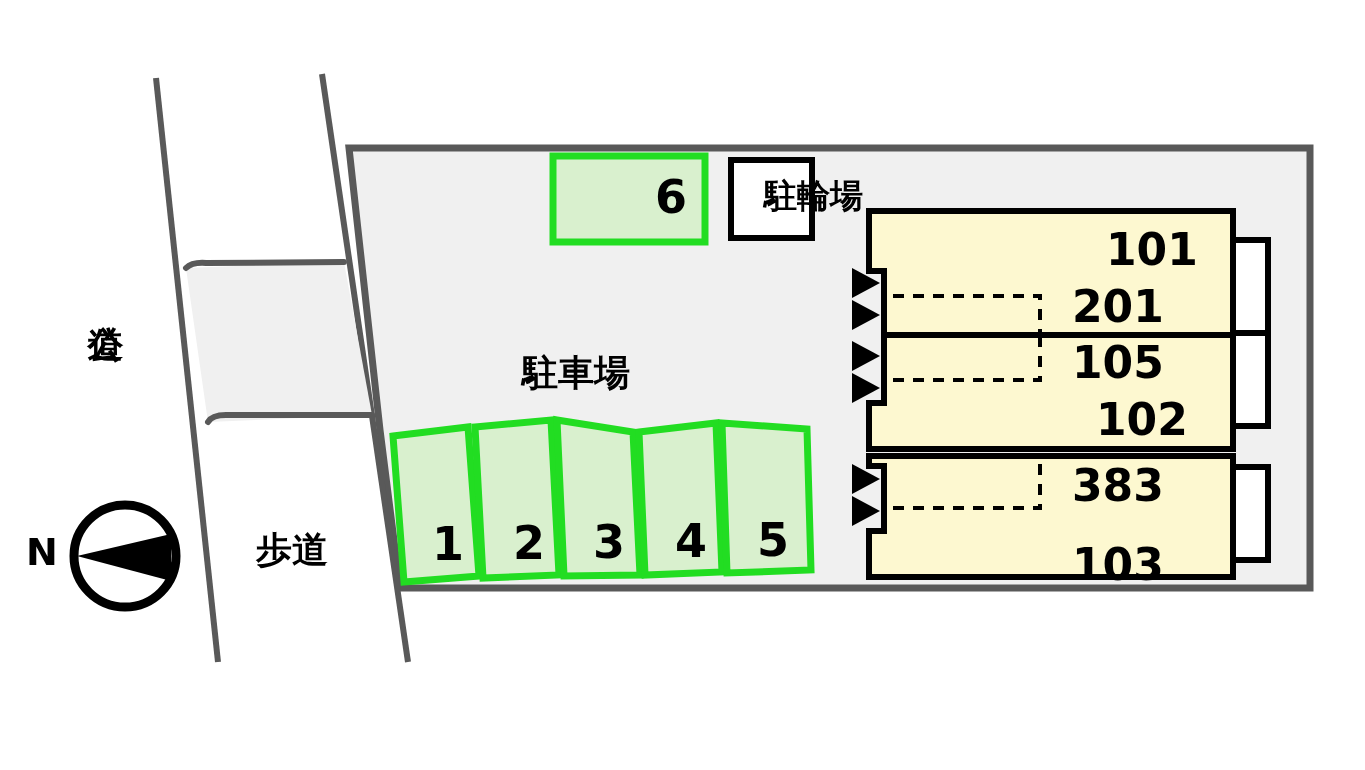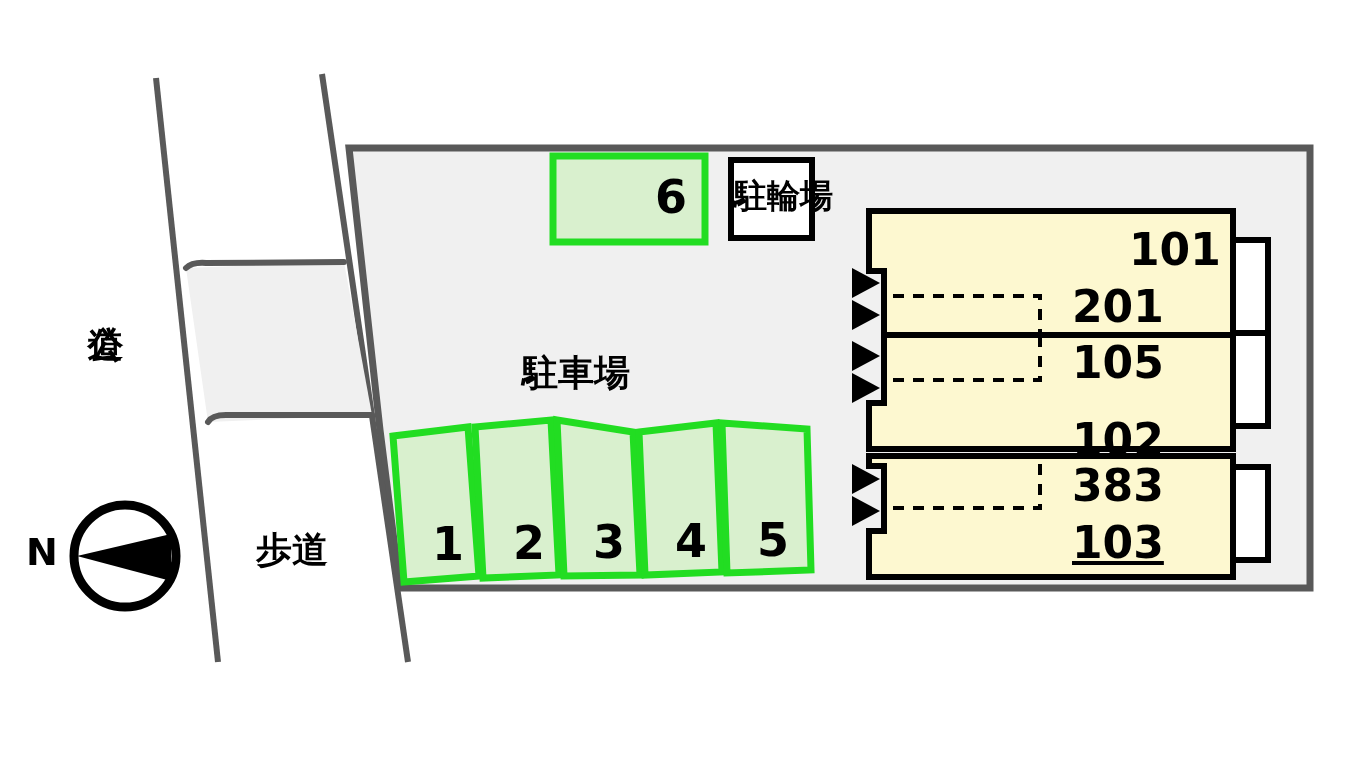--- a/index.html
+++ b/index.html
@@ -143,7 +143,7 @@
 
   <div class="map-label jp-big" style="left:522px; top:310px;margin-top:45px;">駐車場</div>
 
-  <div class="map-label jp-mid" style="left:734px; top:179px;">駐輪場</div>
+  <div class="map-label jp-mid" style="left:734px; top:179px;padding-left:30px;">駐輪場</div>
 
   <div class="map-label compass-n" style="left:26px; top:533px;">N</div>
 

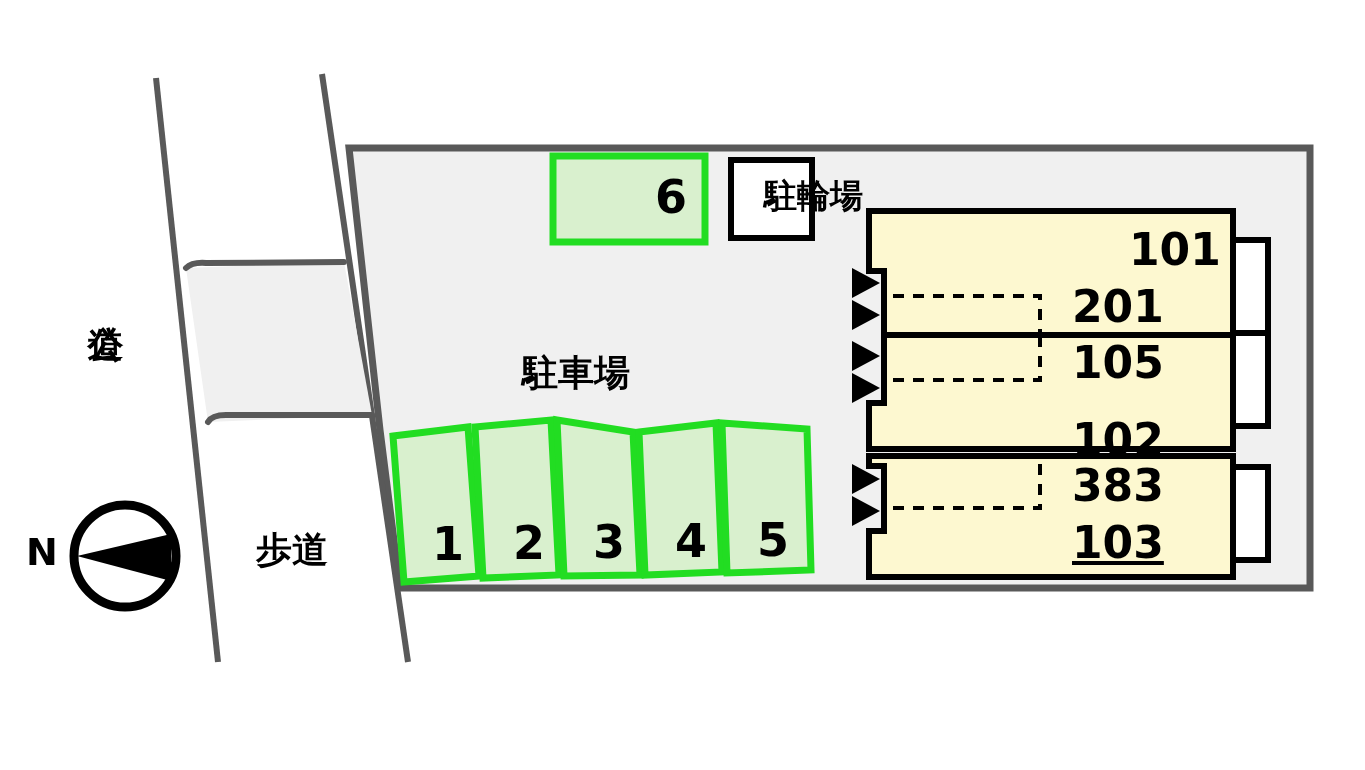--- a/index.html
+++ b/index.html
@@ -155,7 +155,7 @@
   <div class="map-label stall-num" style="left:675px; top:518px;">4</div>
   <div class="map-label stall-num" style="left:757px; top:517px;">5</div>
 
-  <div class="map-label unit-num" style="left:1129px; top:228px;">101</div>
+  <div class="map-label unit-num" style="left:1106px; top:228px;">101</div>
   <div class="map-label unit-num" style="left:1072px; top:285px;">201</div>
   <div class="map-label unit-num" style="left:1072px; top:341px;">105</div>
   <div class="map-label unit-num" style="left:1072px; top:398px;margin-top:20px;">102</div>

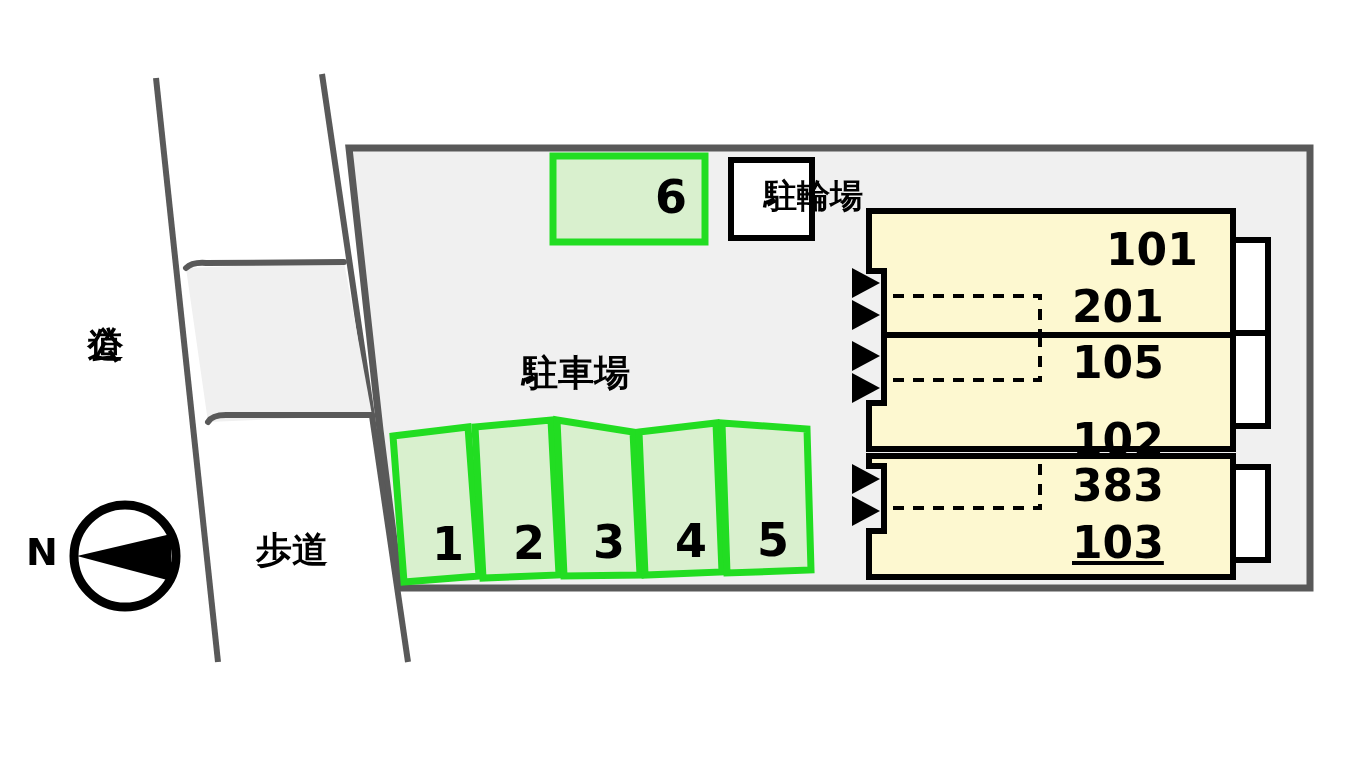--- a/index.html
+++ b/index.html
@@ -158,7 +158,7 @@
   <div class="map-label unit-num" style="left:1106px; top:228px;">101</div>
   <div class="map-label unit-num" style="left:1072px; top:285px;">201</div>
   <div class="map-label unit-num" style="left:1072px; top:341px;">105</div>
-  <div class="map-label unit-num" style="left:1072px; top:398px;margin-top:20px;">102</div>
+  <div class="map-label unit-num" style="left:1096px; top:398px;">102</div>
   <div class="map-label unit-num" style="left:1072px; top:464px;">383</div>
   <div class="map-label unit-num" style="left:1072px; top:521px;text-decoration:underline;">103</div>
 

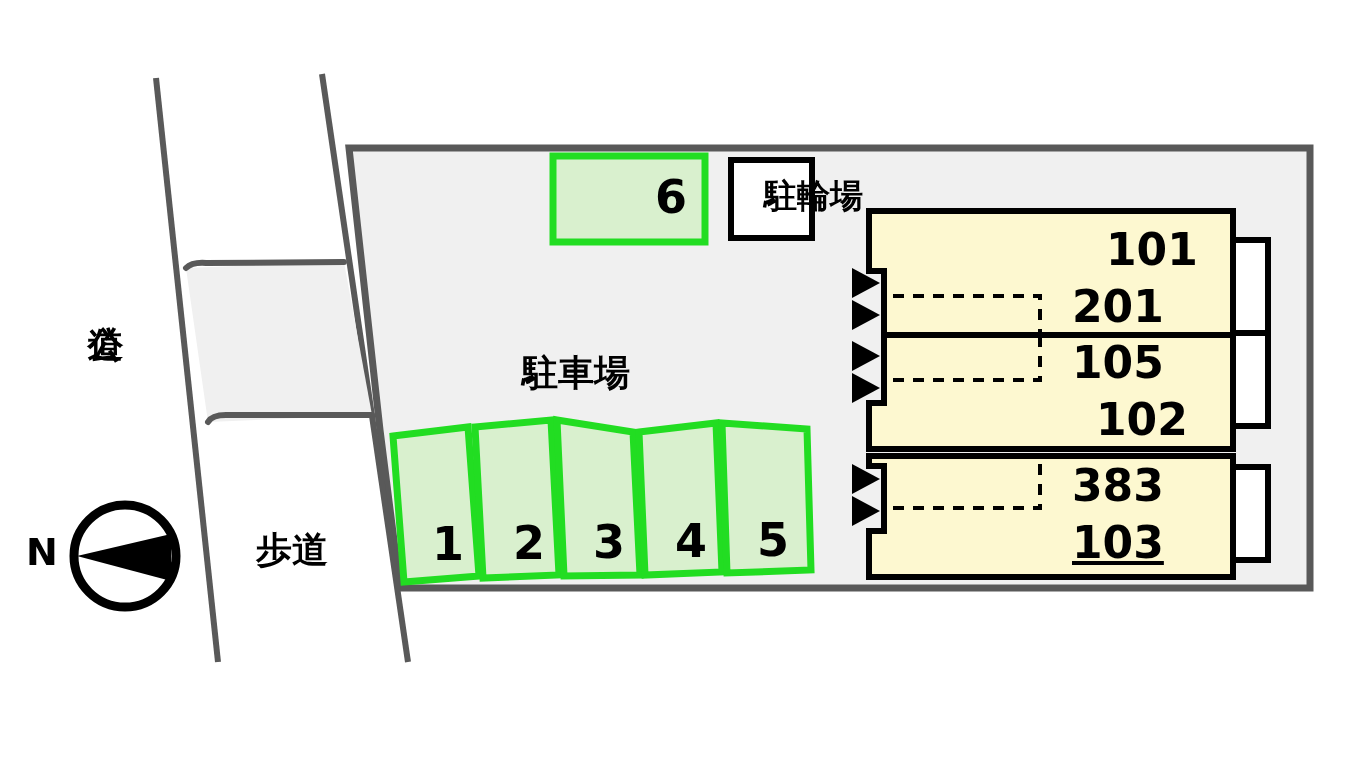--- a/index.html
+++ b/index.html
@@ -160,7 +160,7 @@
   <div class="map-label unit-num" style="left:1072px; top:341px;">105</div>
   <div class="map-label unit-num" style="left:1096px; top:398px;">102</div>
   <div class="map-label unit-num" style="left:1072px; top:464px;">383</div>
-  <div class="map-label unit-num" style="left:1072px; top:521px;text-decoration:underline;">103</div>
+  <div class="map-label unit-num" style="left:1072px; top:543px;">103</div>
 
 </div>
 

